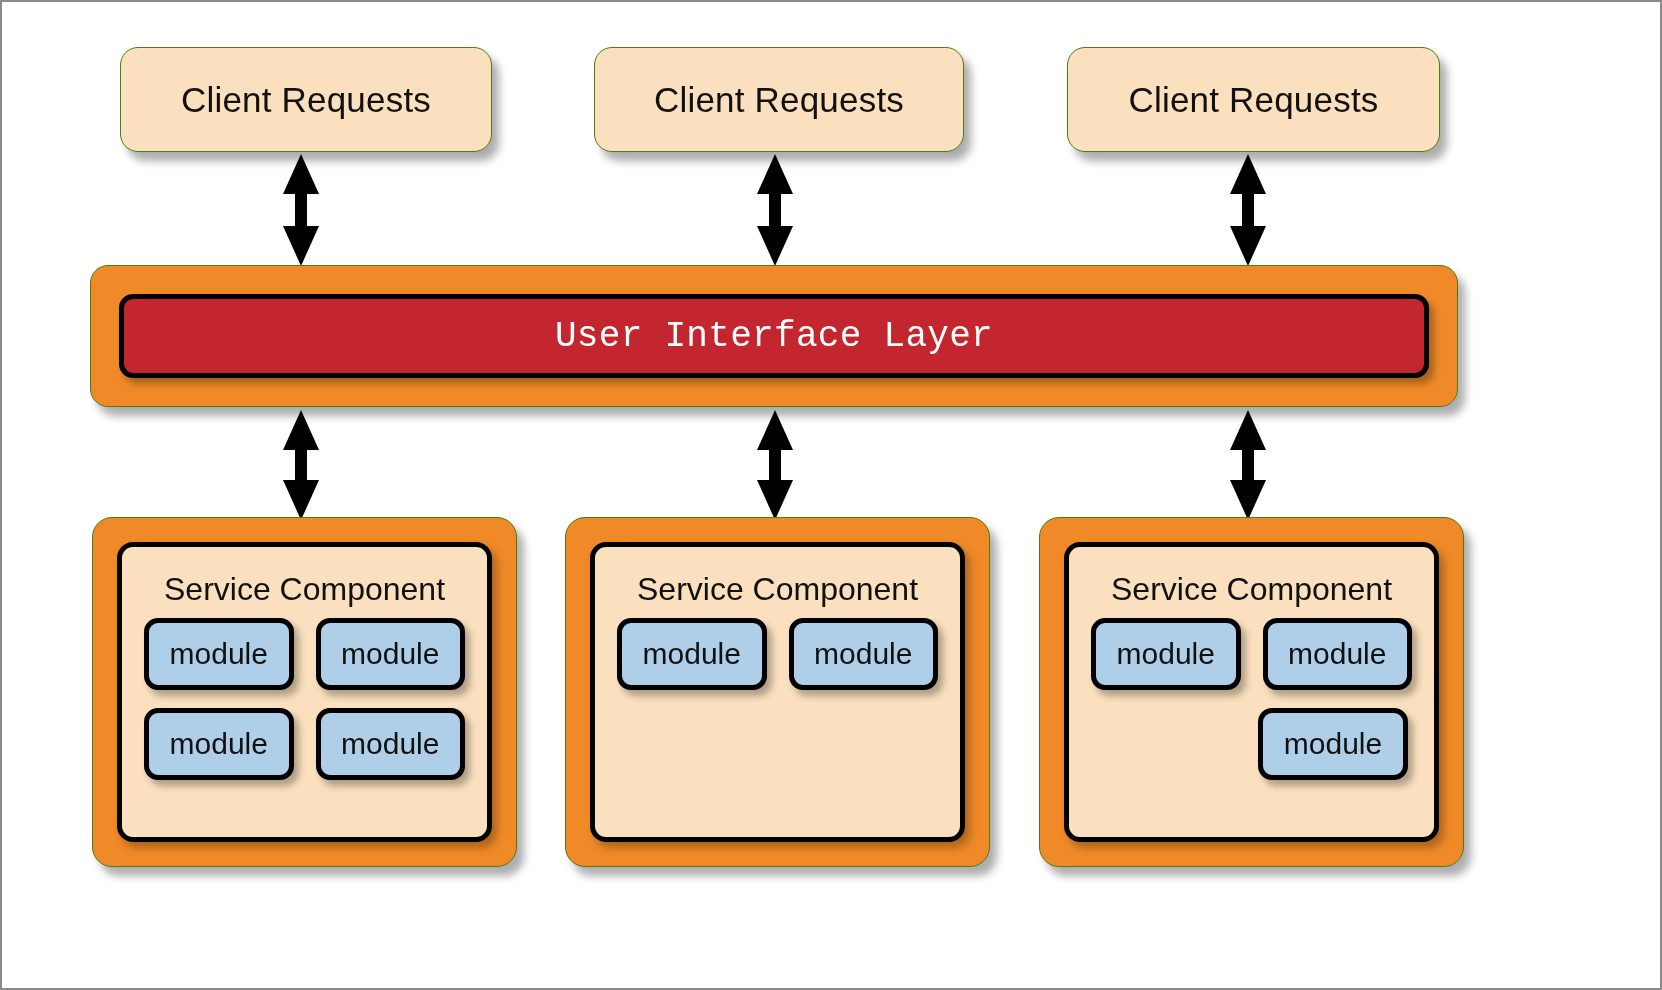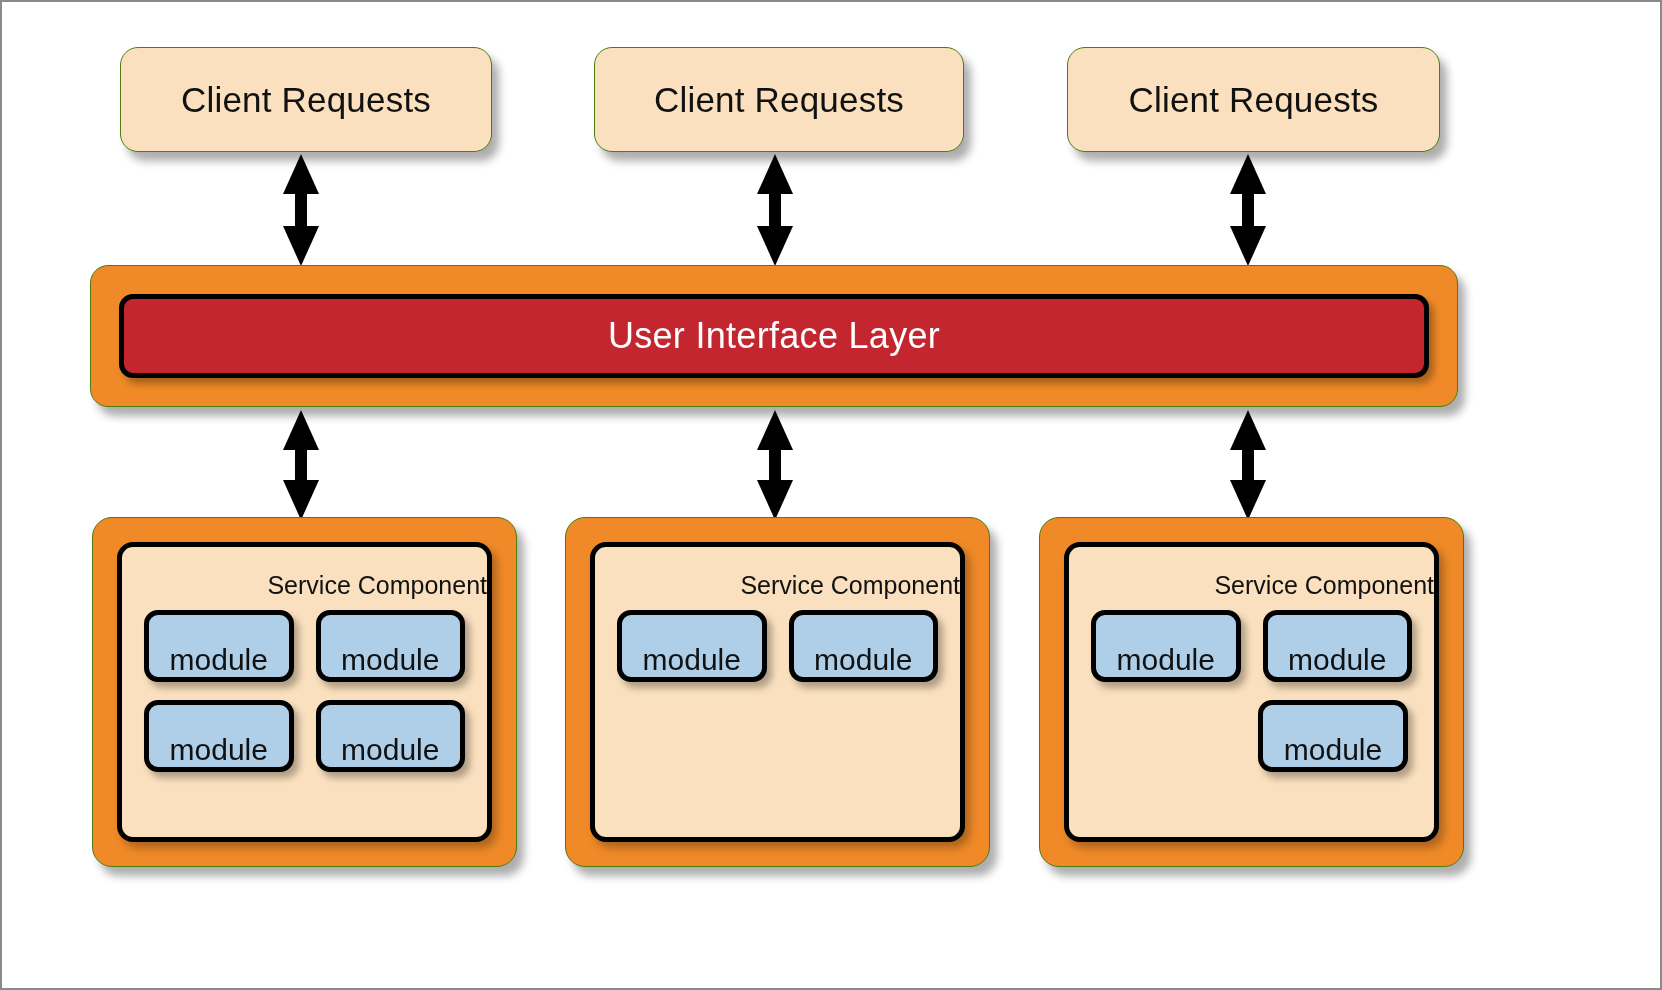--- a/index.html
+++ b/index.html
@@ -48,6 +48,7 @@
     border-radius: 18px;
     padding: 16px 34px;
     display: block;
+    font-family: Liberation Mono, monospace;
   }
   .ui-inner {
     position: absolute;

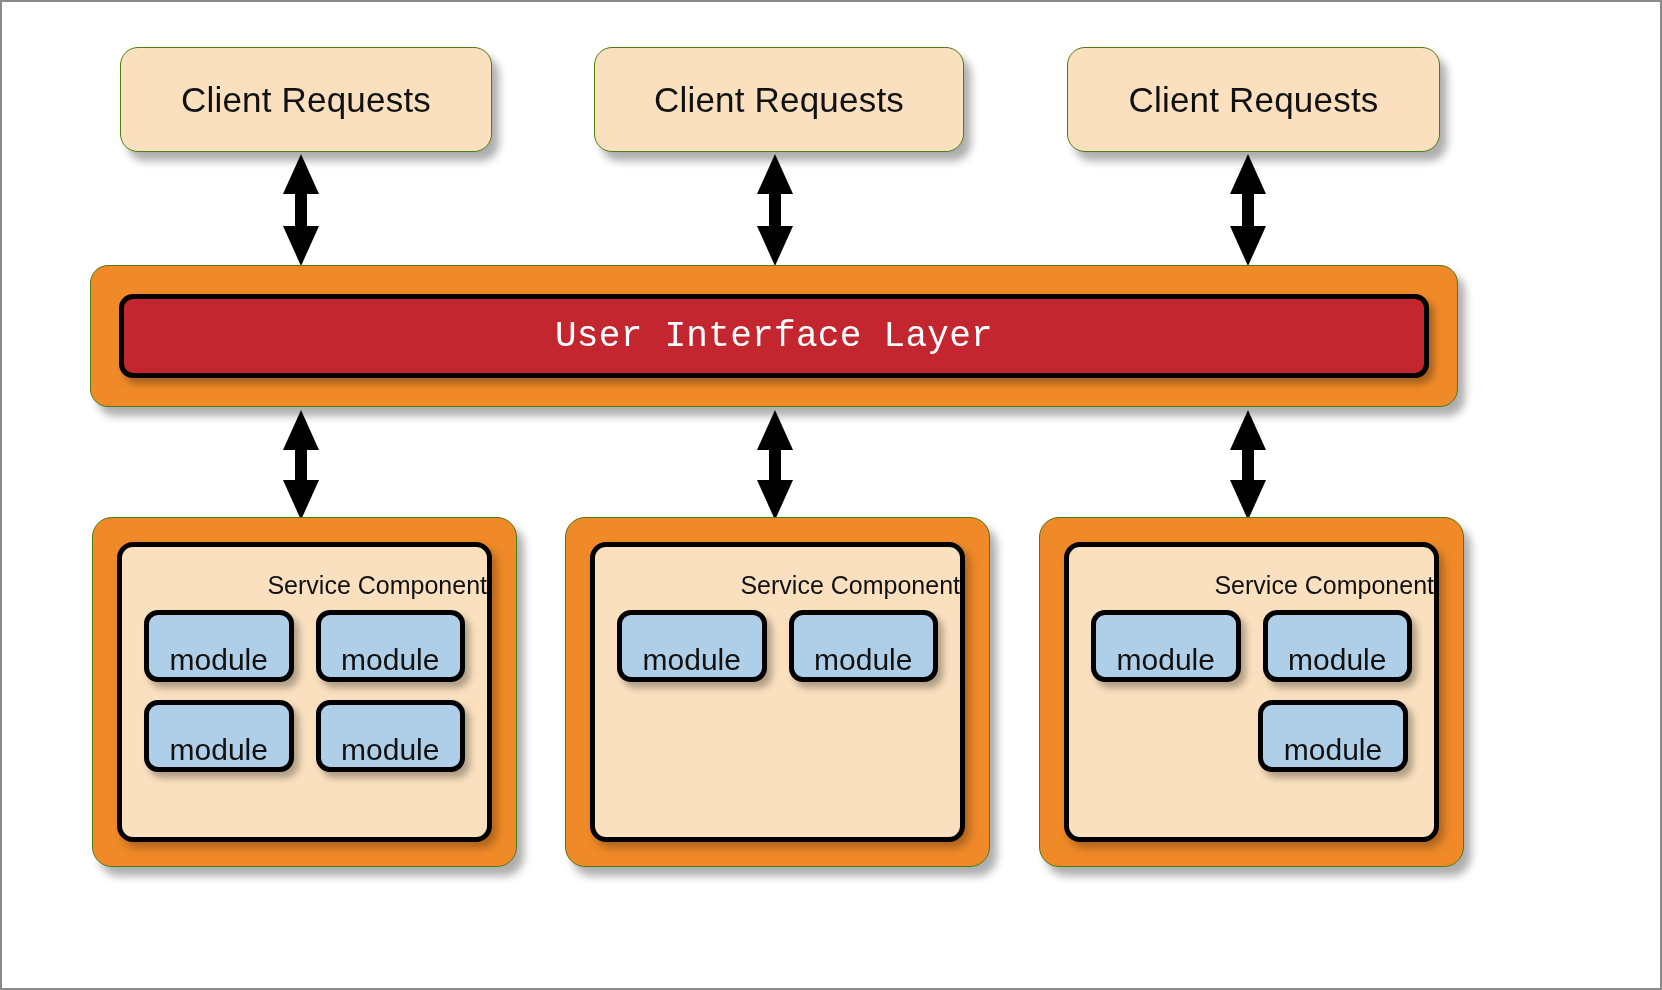--- a/index.html
+++ b/index.html
@@ -91,8 +91,8 @@
     overflow: hidden;
   }
   .svc-title {
-    text-align: right;
-    font-size: 25px;
+    text-align: center;
+    font-size: 32px;
     color: #111111;
     margin-top: 24px;
     margin-bottom: 10px;

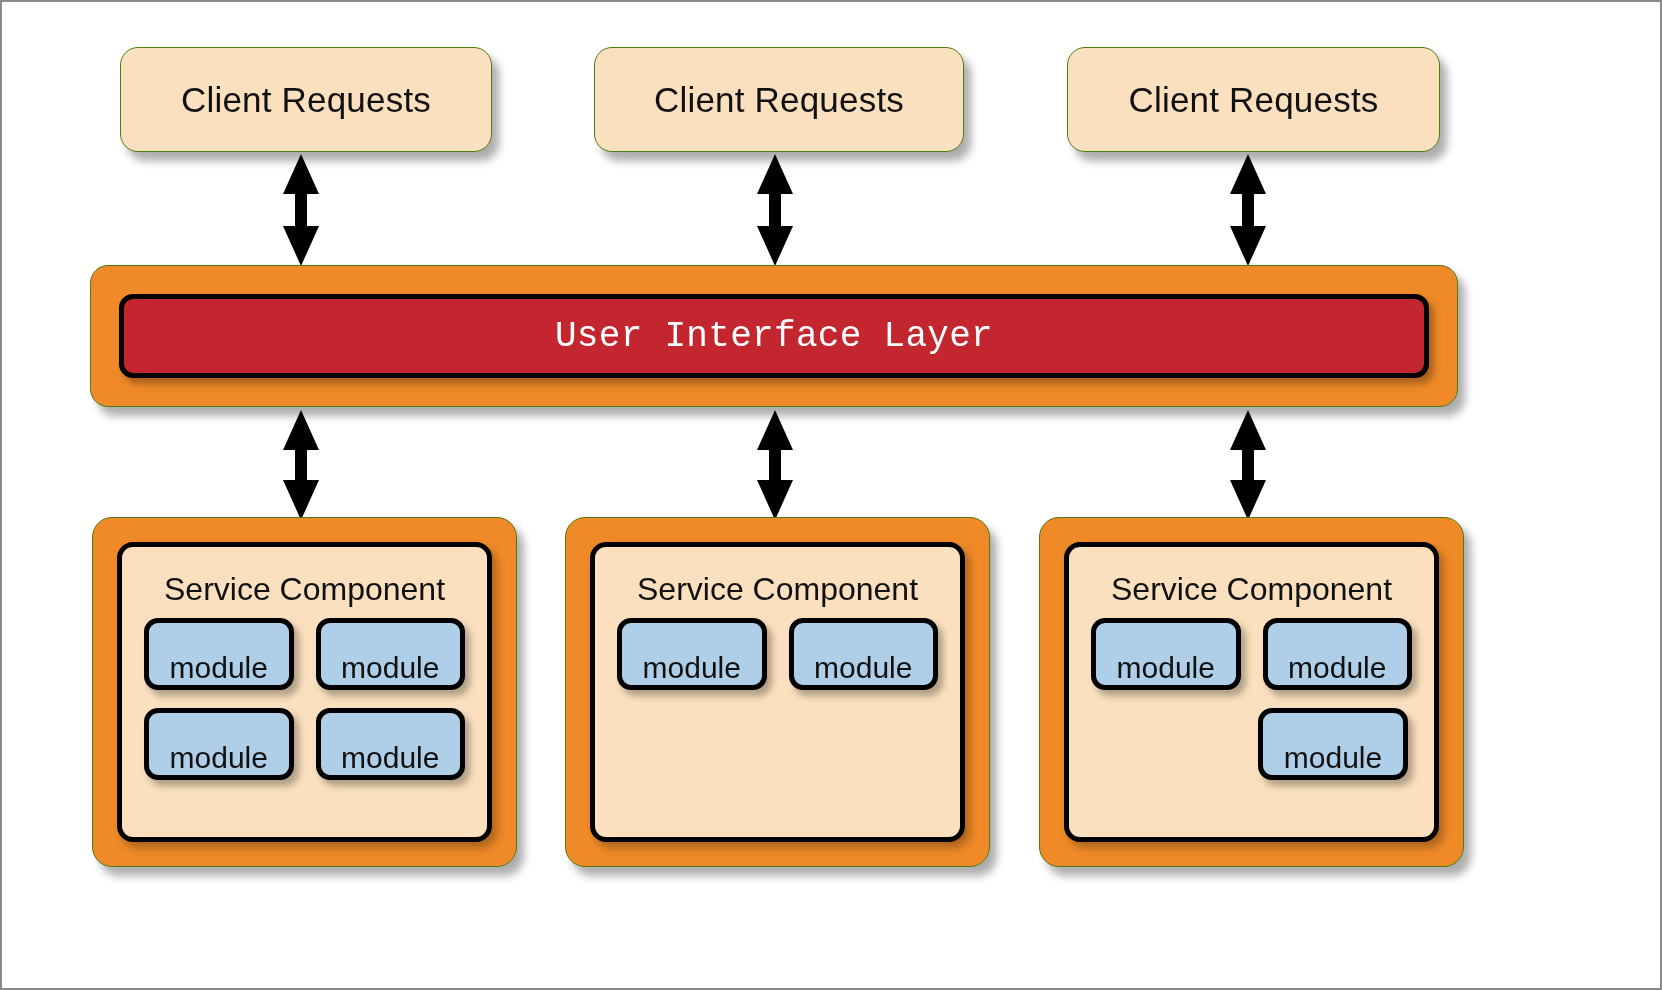--- a/index.html
+++ b/index.html
@@ -122,7 +122,7 @@
     width: 150px;
     height: 72px;
     display: flex;
-    align-items: flex-end;
+    align-items: center;
     justify-content: center;
     font-size: 30px;
     color: #111111;

